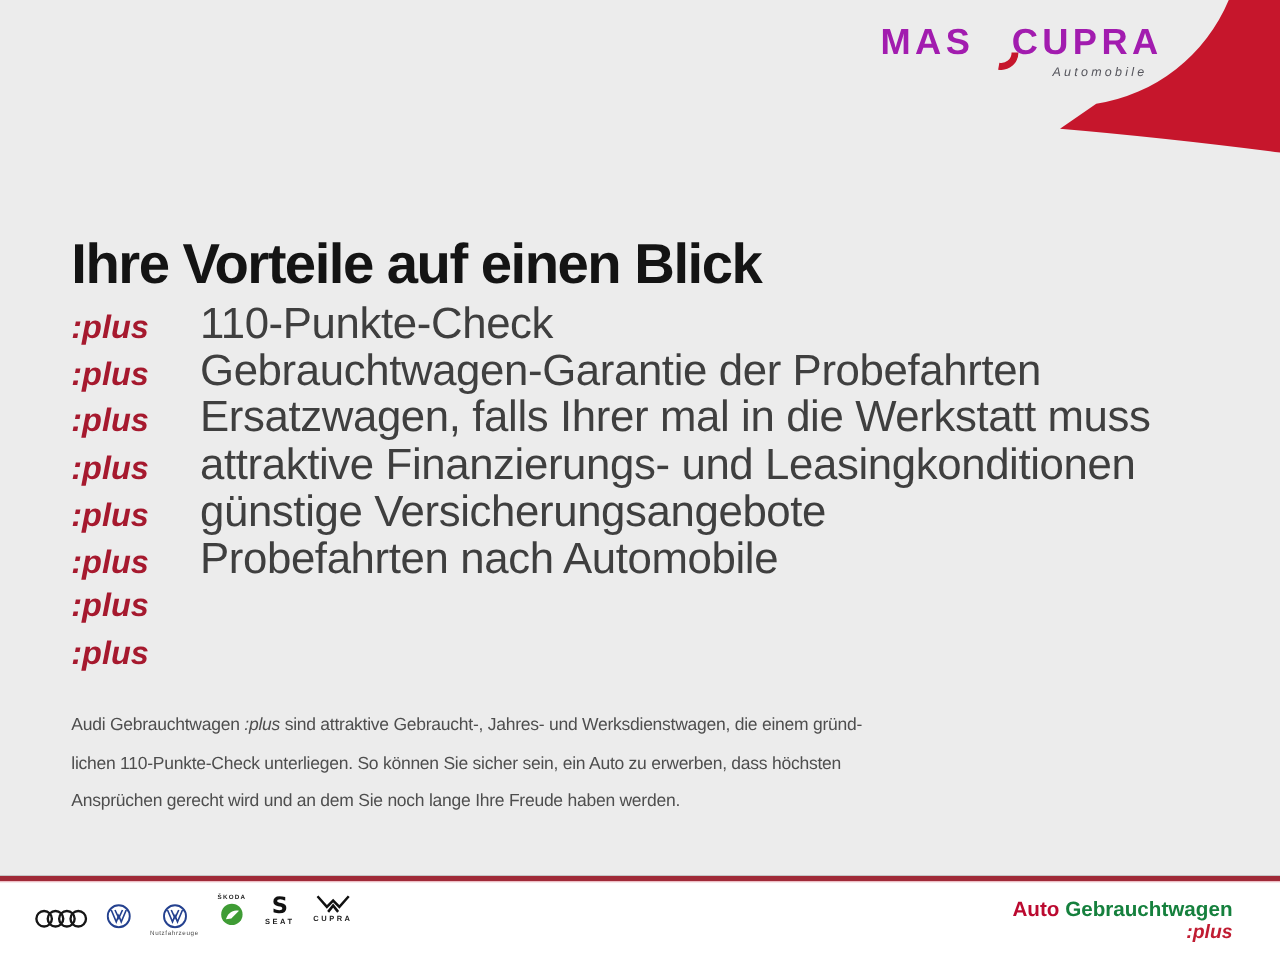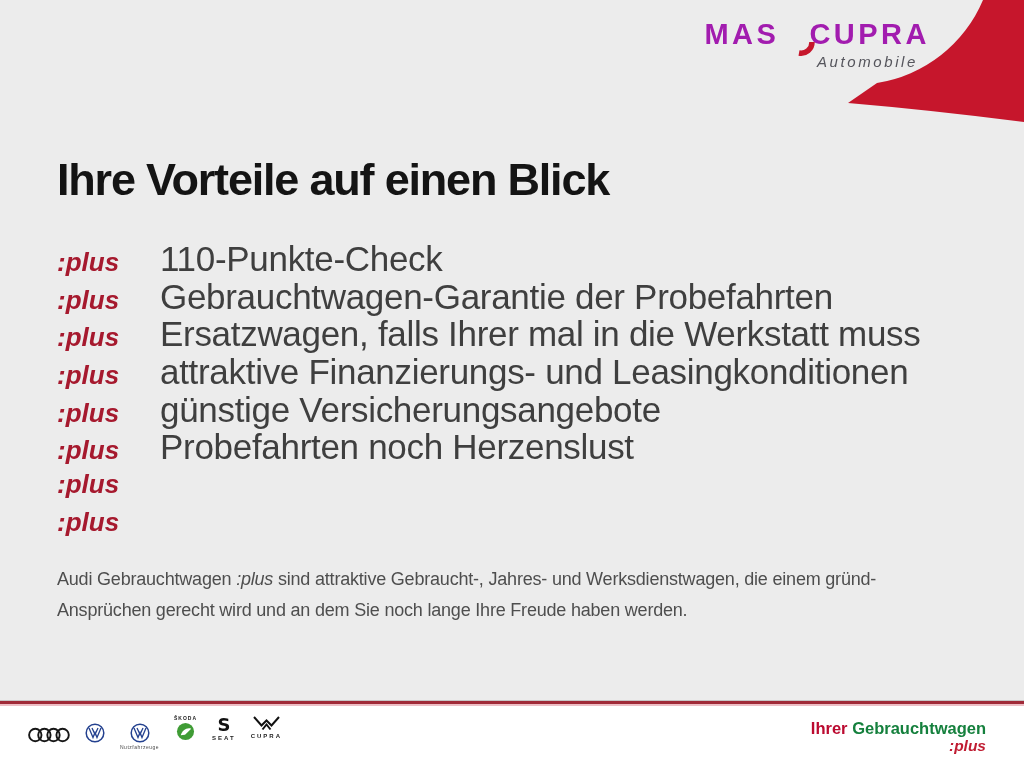--- a/index.html
+++ b/index.html
@@ -17,7 +17,7 @@
   .maschek .chek{position:relative;margin-left:6px;}
   .maschek .comma{position:absolute;left:-13px;top:20px;}
   .maschek .subtitle{
-    margin-top:4px;font-style:italic;font-size:15px;color:#55555c;
+    margin-top:4px;font-style:italic;font-size:10px;color:#55555c;
     letter-spacing:2.6px;padding-right:12px;
   }
   

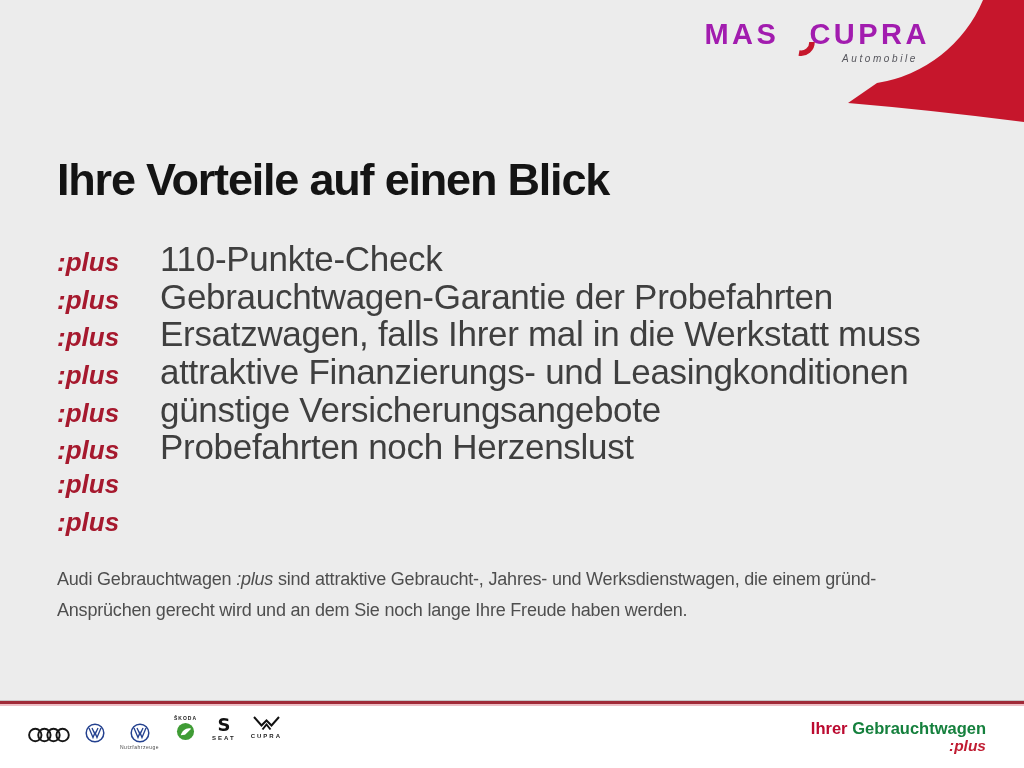--- a/index.html
+++ b/index.html
@@ -22,7 +22,7 @@
   }
   
   .heading{
-    position:absolute;left:57px;top:157px;
+    position:absolute;left:57px;top:188px;
     font-size:45px;font-weight:700;color:#141414;letter-spacing:-1.2px;line-height:1;
   }
   

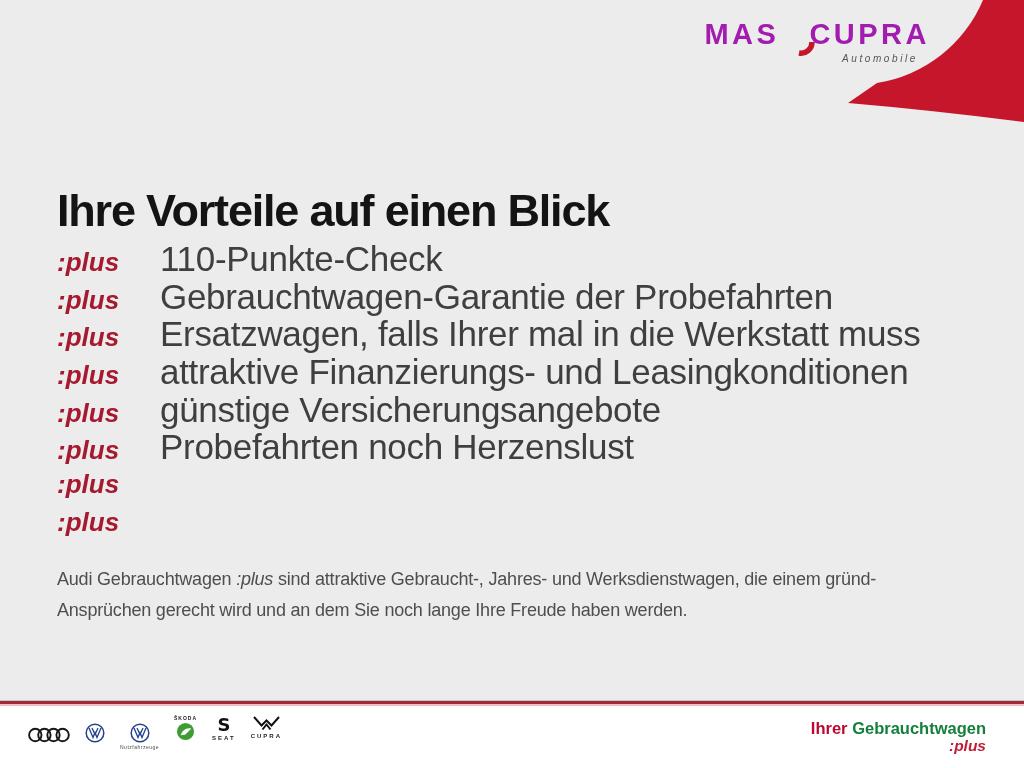--- a/index.html
+++ b/index.html
@@ -117,7 +117,7 @@
 
     <div class="brow">
       <span class="plus">:plus</span>
-      <span class="btxt">Probefahrten noch Herzenslust</span>
+      <span class="btxt">Probefahrten nach Automobile</span>
     </div>
 
     <div class="brow">

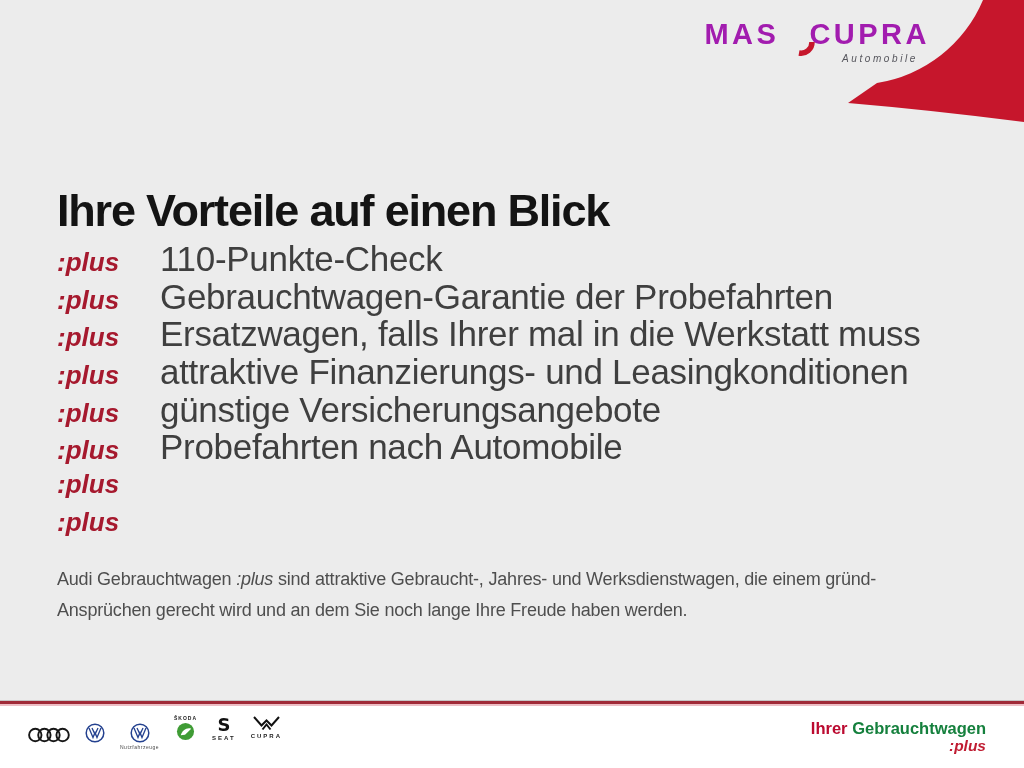--- a/index.html
+++ b/index.html
@@ -35,7 +35,7 @@
   .btxt{font-size:35px;color:#3f3f3f;letter-spacing:-0.3px;white-space:nowrap;}
   
   .disclaimer{
-    position:absolute;left:57px;top:564px;font-size:18px;color:#4e4e4e;
+    position:absolute;left:57px;top:564px;font-size:14px;color:#4e4e4e;
     line-height:30.5px;letter-spacing:-0.2px;white-space:nowrap;
   }
   .dplus{font-style:italic;}

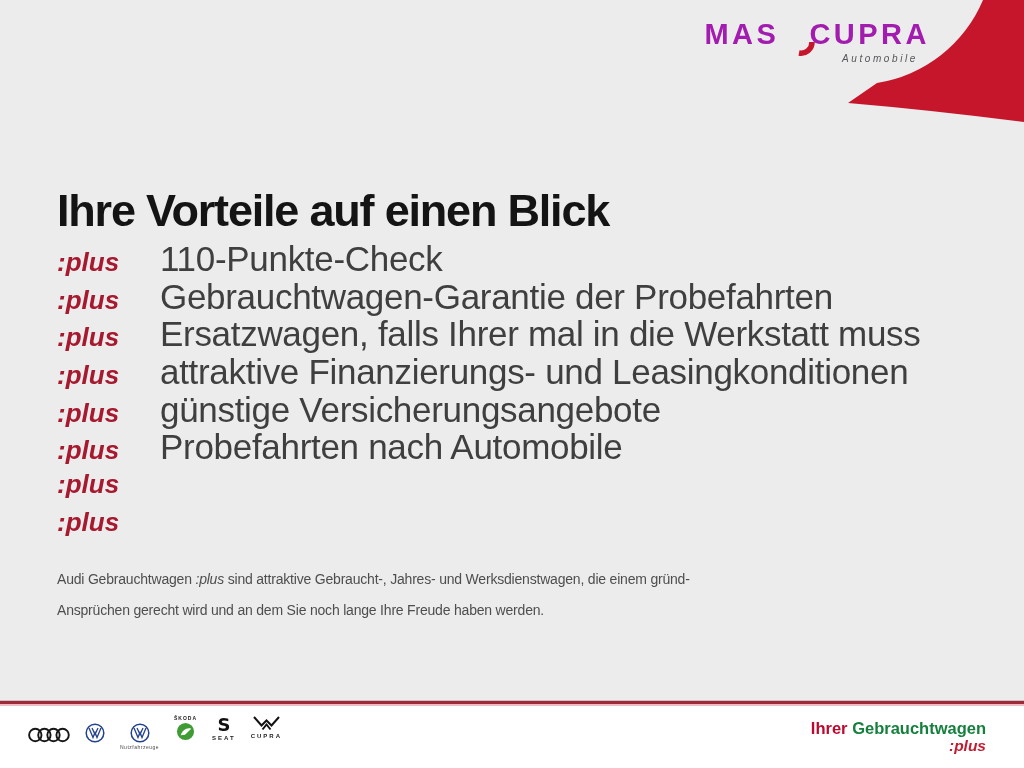--- a/index.html
+++ b/index.html
@@ -131,6 +131,7 @@
 
   <div class="disclaimer">
     <div><span>Audi Gebrauchtwagen </span><span class="dplus">:plus</span><span> sind attraktive Gebraucht-, Jahres- und Werksdienstwagen, die einem gründ-</span></div>
+    <div>lichen 110-Punkte-Check unterliegen. So können Sie sicher sein, ein Auto zu erwerben, dass höchsten</div>
     <div>Ansprüchen gerecht wird und an dem Sie noch lange Ihre Freude haben werden.</div>
   </div>
 

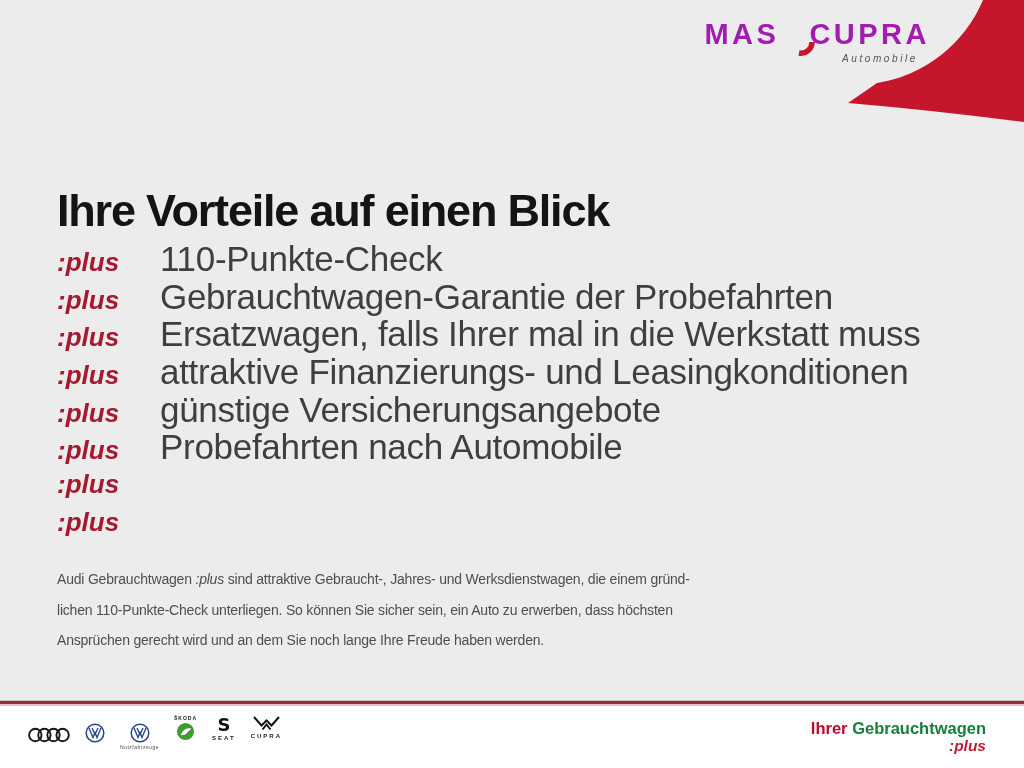--- a/index.html
+++ b/index.html
@@ -201,7 +201,7 @@
 
     <div class="audi-gw">
       <div class="line1">
-        <span class="ared">Ihrer</span>
+        <span class="ared">Auto</span>
         <span class="agw">Gebrauchtwagen</span>
       </div>
       <div class="aplus">:plus</div>

